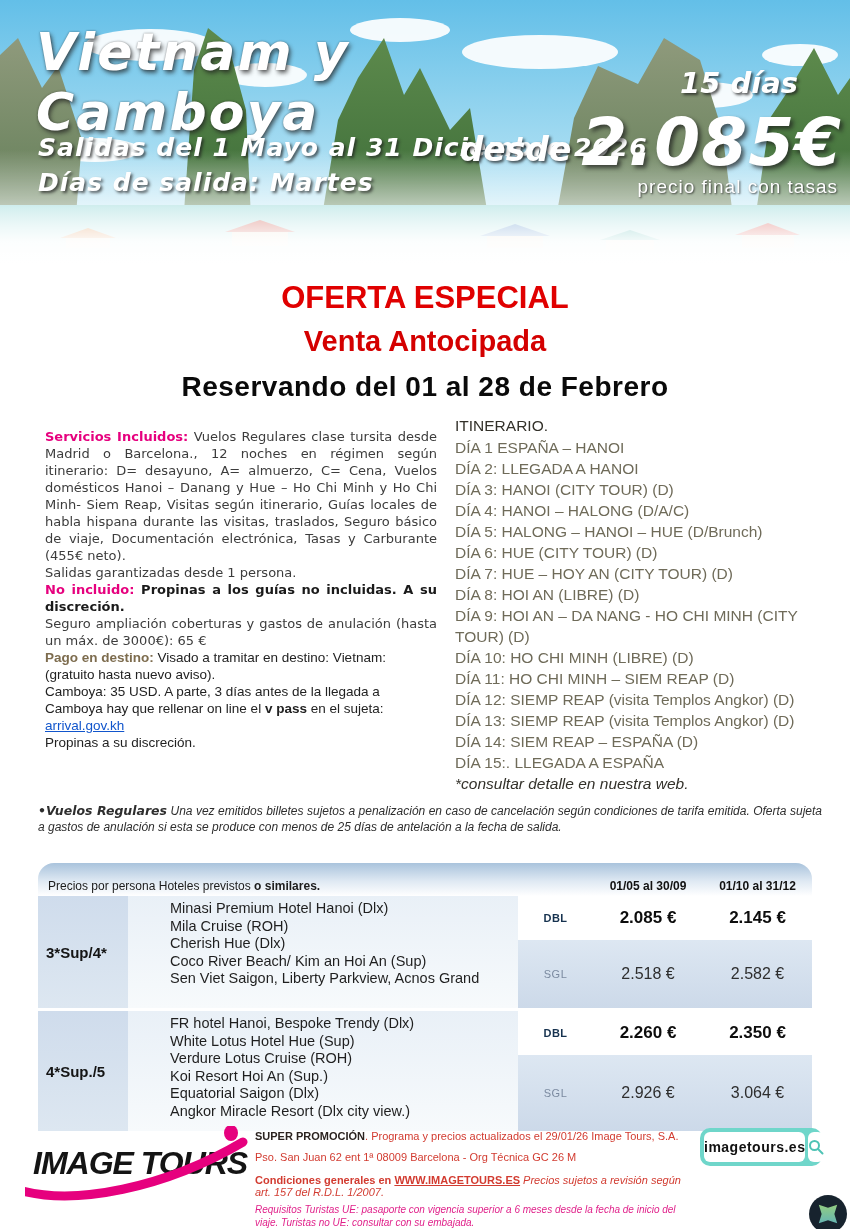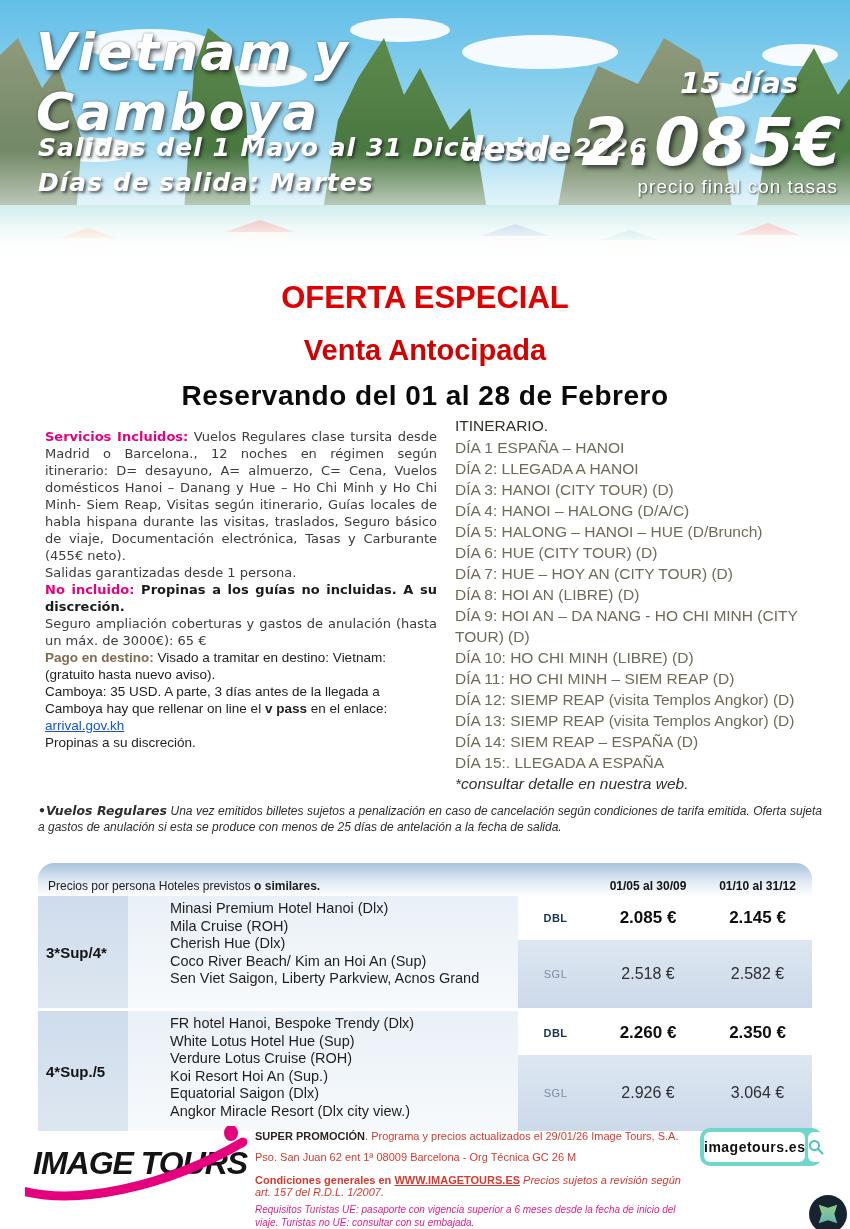--- a/index.html
+++ b/index.html
@@ -35,7 +35,7 @@
   
   .offer{position:absolute;left:0;top:280px;width:850px;text-align:center;}
   .offer-l1{font-size:31px;font-weight:900;color:#e00000;letter-spacing:0;}
-  .offer-l2{font-size:29px;font-weight:900;color:#d40000;margin-top:18px;}
+  .offer-l2{font-size:29px;font-weight:900;color:#d40000;margin-top:9px;}
   .offer-l3{font-size:28px;font-weight:900;color:#0a0a0a;margin-top:13px;letter-spacing:.5px;}
 
   

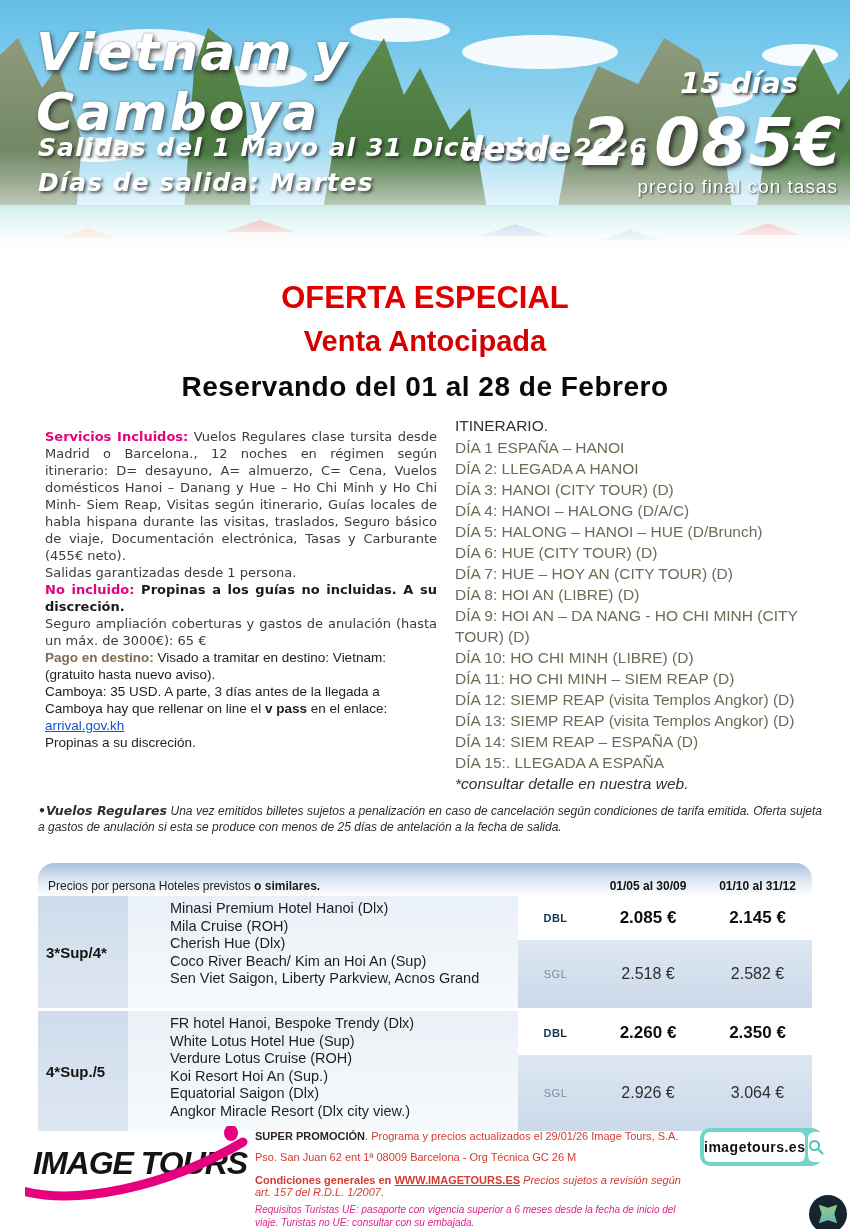--- a/index.html
+++ b/index.html
@@ -191,7 +191,7 @@
     <p class="mt14"><span class="lbl-pink">No incluido:</span><span class="bold-black"> Propinas a los guías no incluidas. A su discreción.</span></p>
     <p class="mt14">Seguro ampliación coberturas y gastos de anulación (hasta un máx. de 3000€): 65 €</p>
     <p class="calibri"><span class="lbl-olive">Pago en destino:</span><span> Visado a tramitar en destino: Vietnam: (gratuito hasta nuevo aviso).</span></p>
-    <p class="calibri"><span>Camboya: 35 USD. A parte, 3 días antes de la llegada a Camboya hay que rellenar on line el </span><b>v pass</b><span> en el enlace: </span><a class="doclink" href="#">arrival.gov.kh</a></p>
+    <p class="calibri"><span>Camboya: 35 USD. A parte, 3 días antes de la llegada a Camboya hay que rellenar on line el </span><b>v pass</b><span> en el sujeta: </span><a class="doclink" href="#">arrival.gov.kh</a></p>
     <p class="calibri mt14">Propinas a su discreción.</p>
   </div>
 

